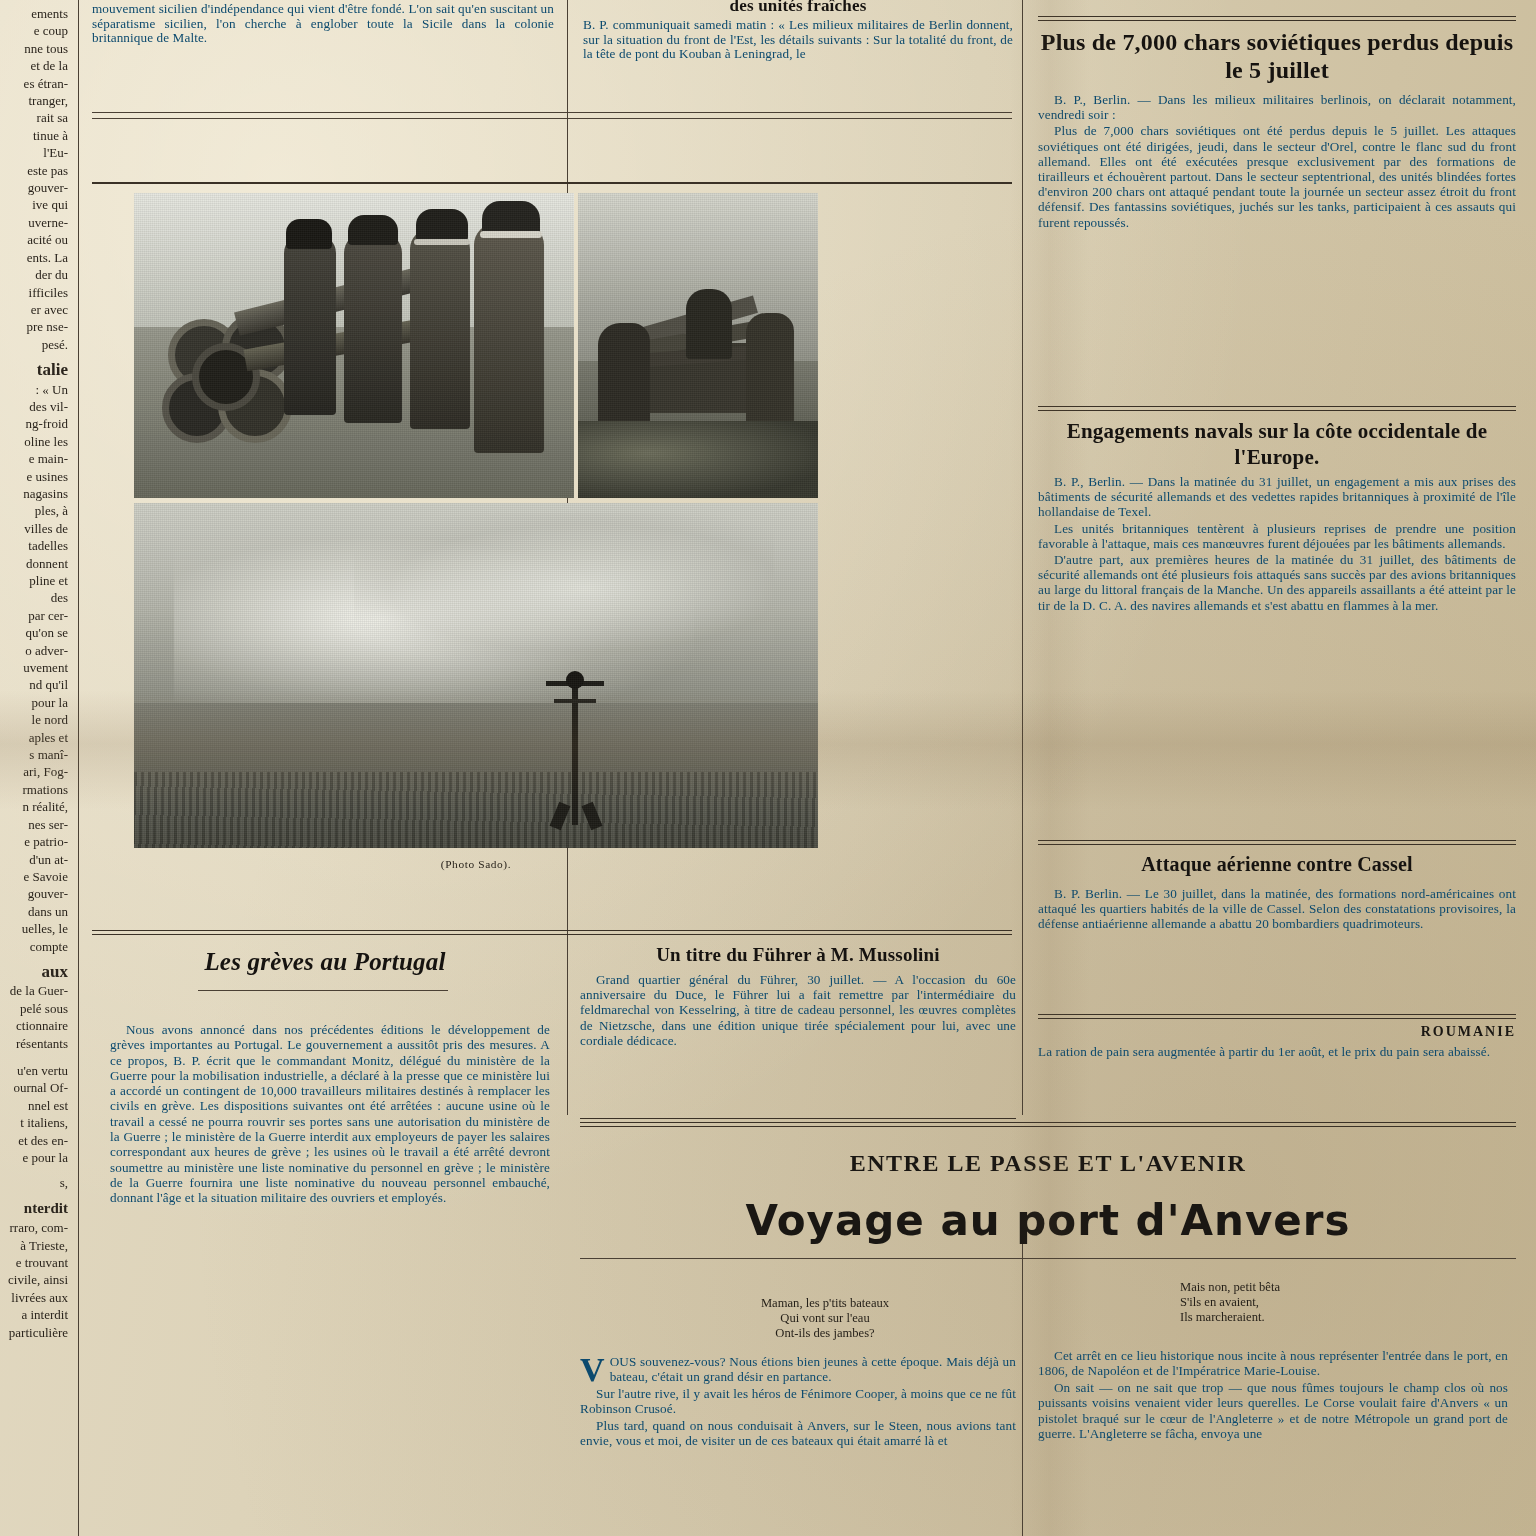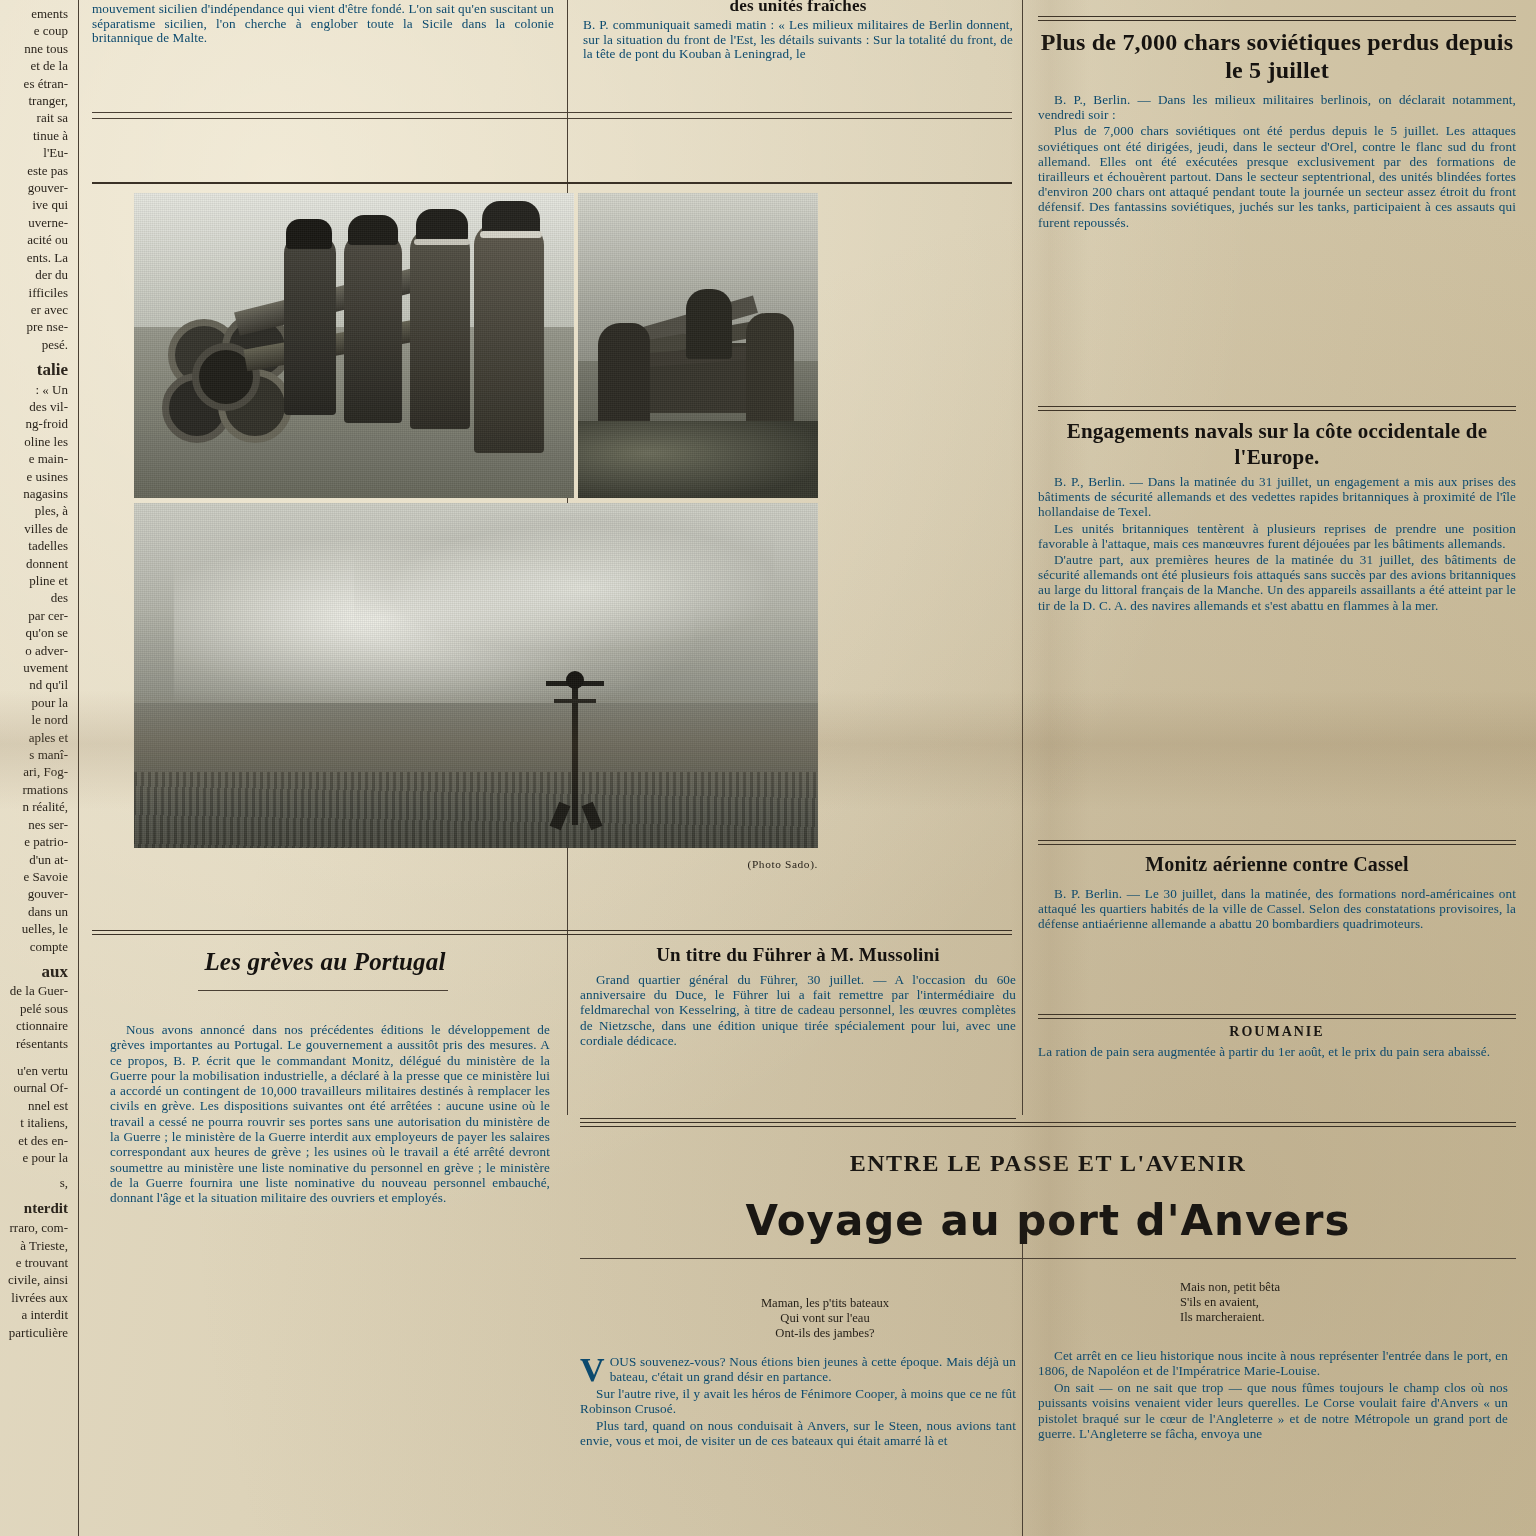--- a/index.html
+++ b/index.html
@@ -133,7 +133,7 @@
   .caption .credit {
     display: block;
     font-size: 11.4px;
-    text-align: right;
+    text-align: center;
     margin-top: 1px;
   }
 

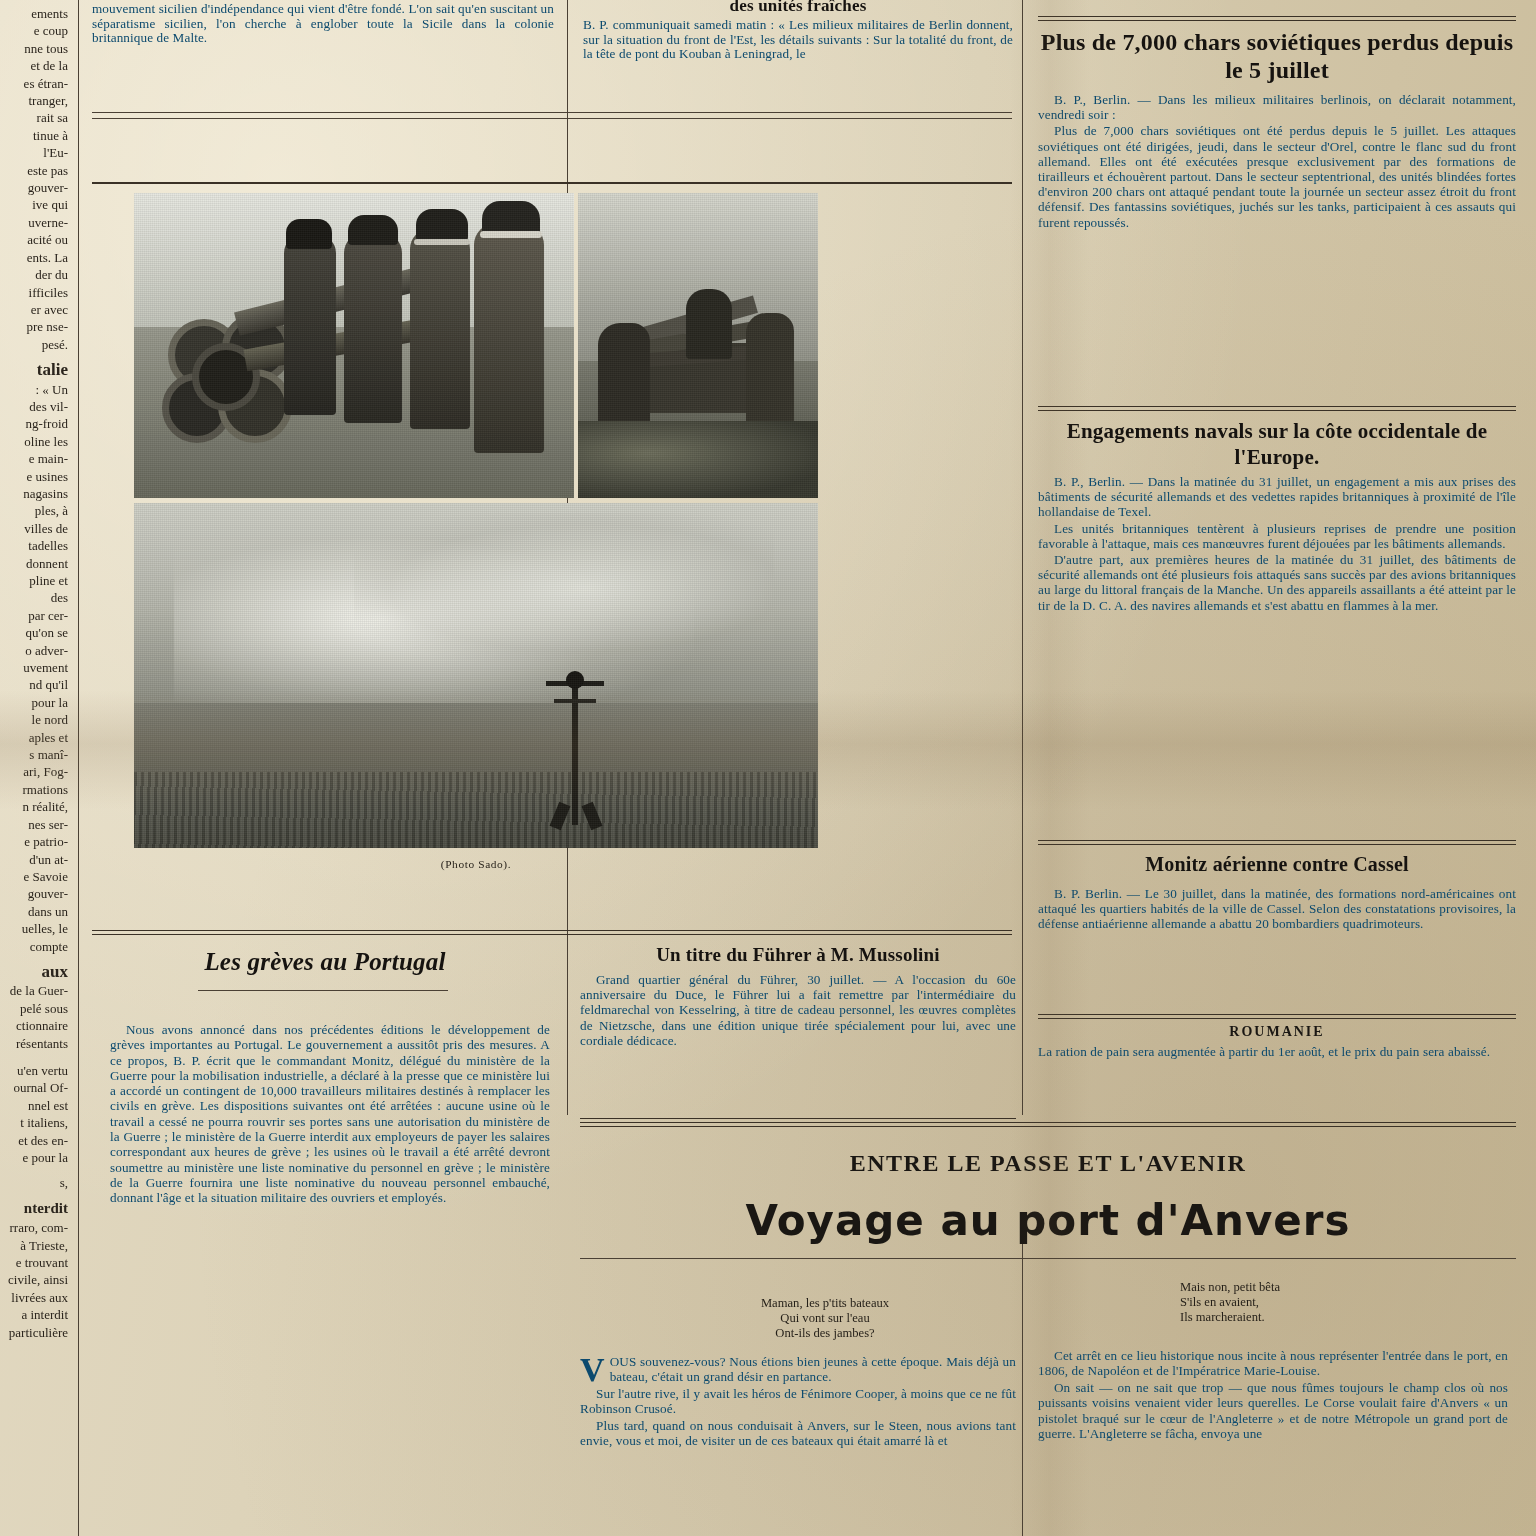--- a/index.html
+++ b/index.html
@@ -400,7 +400,7 @@
   </div>
 
   <div class="hrule dbl" style="left:1038px; top:840px; width:478px;"></div>
-  <div class="hl" style="left:1038px; top:852px; width:478px; font-size:20px; line-height:24px;">Monitz aérienne contre Cassel</div>
+  <div class="hl" style="left:1038px; top:852px; width:478px; font-size:20px; line-height:24px;">Attaque aérienne contre Cassel</div>
   <div class="col" style="left:1038px; top:886px; width:478px; line-height:15.2px;">
     <p>B. P. Berlin. — Le 30 juillet, dans la matinée, des formations nord-américaines ont attaqué les quartiers habités de la ville de Cassel. Selon des constatations provisoires, la défense antiaérienne allemande a abattu 20 bombardiers quadrimoteurs.</p>
   </div>

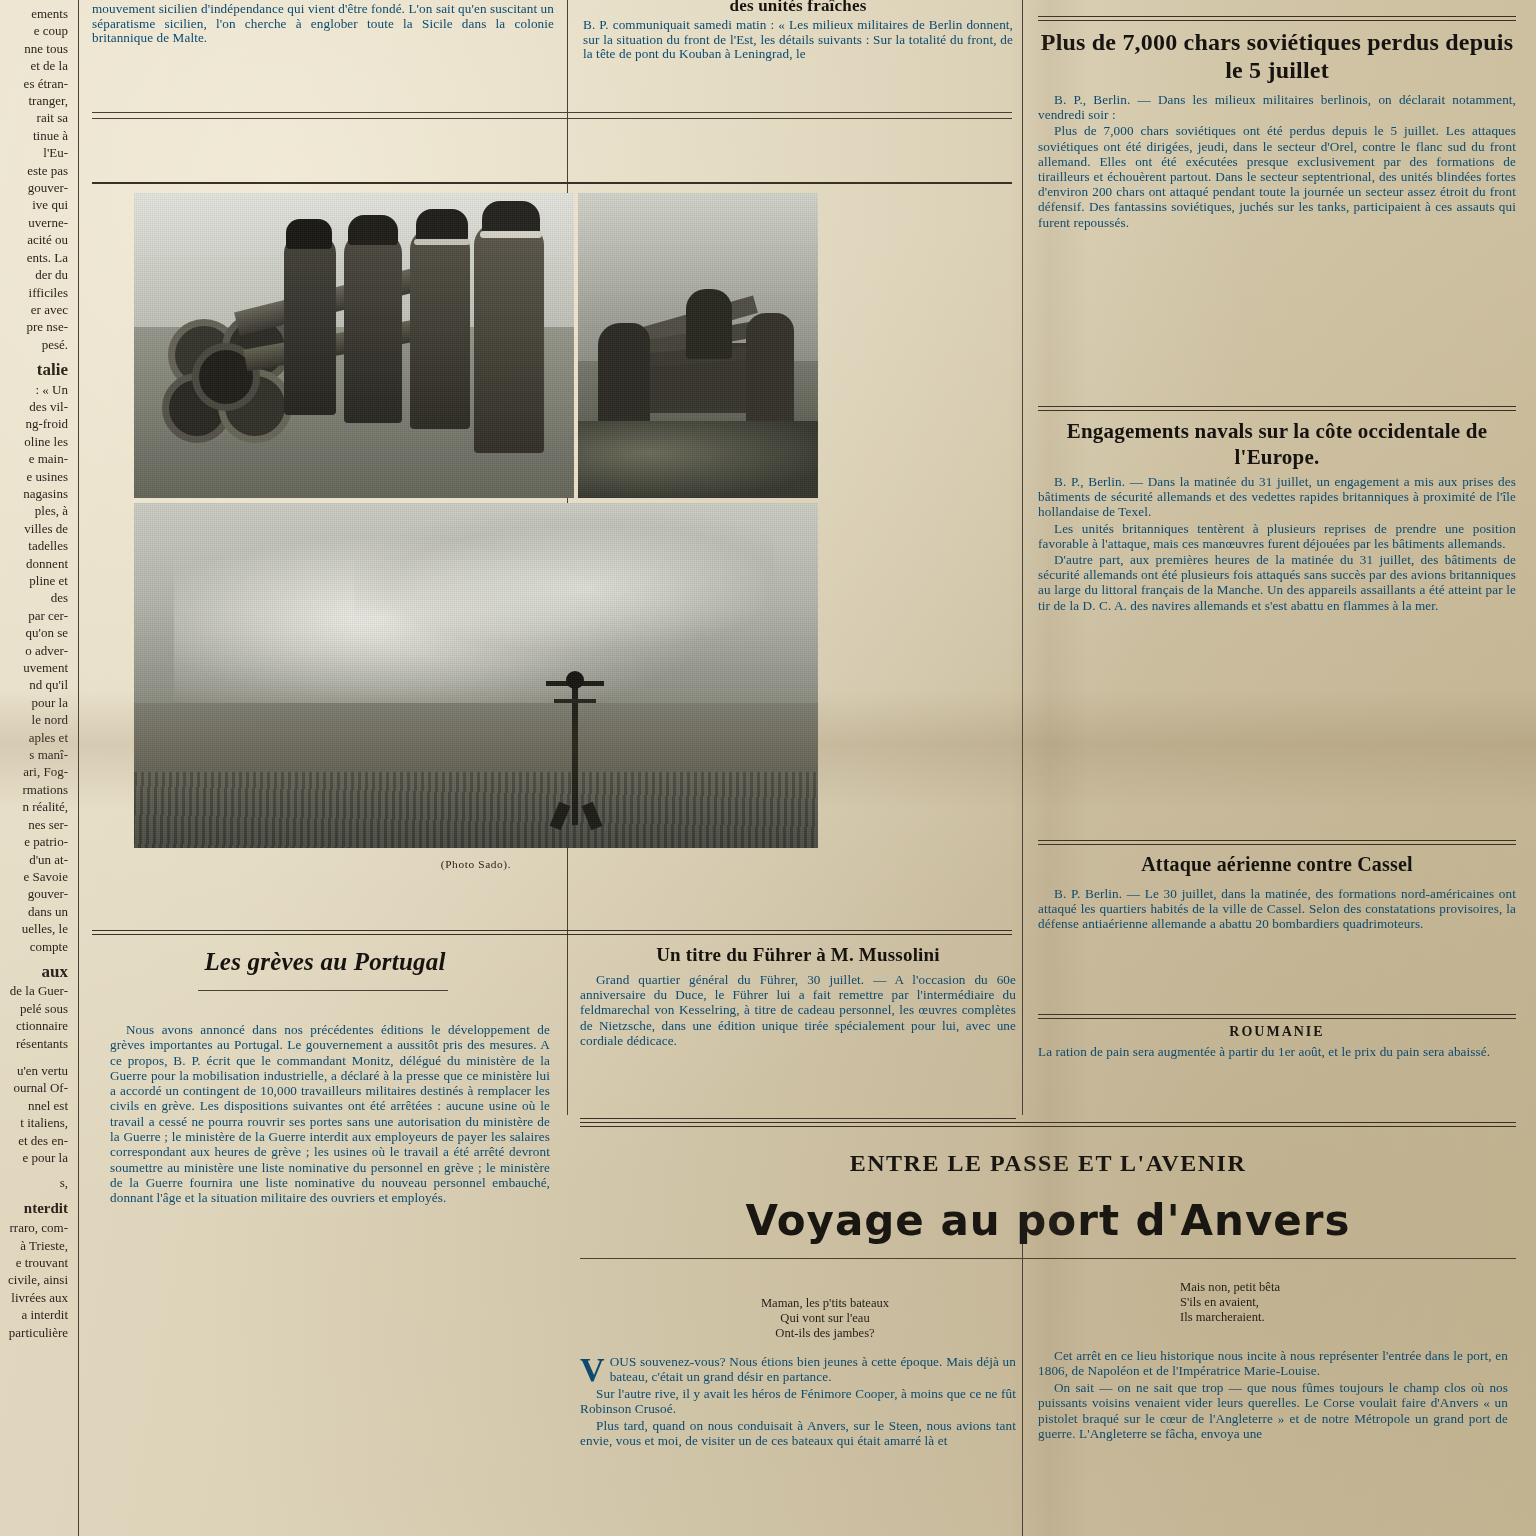--- a/index.html
+++ b/index.html
@@ -406,7 +406,7 @@
   </div>
 
   <div class="hrule dbl" style="left:1038px; top:1014px; width:478px;"></div>
-  <div class="smallcaps-head" style="left:1038px; top:1024px; width:478px; font-size:14px;">ROUMANIE</div>
+  <div class="smallcaps-head" style="left:1038px; top:1024px; width:478px; font-size:14px;text-align:right;">ROUMANIE</div>
   <div class="col" style="left:1038px; top:1044px; width:478px; line-height:15.2px;">
     <p class="noind">La ration de pain sera augmentée à partir du 1er août, et le prix du pain sera abaissé.</p>
   </div>

